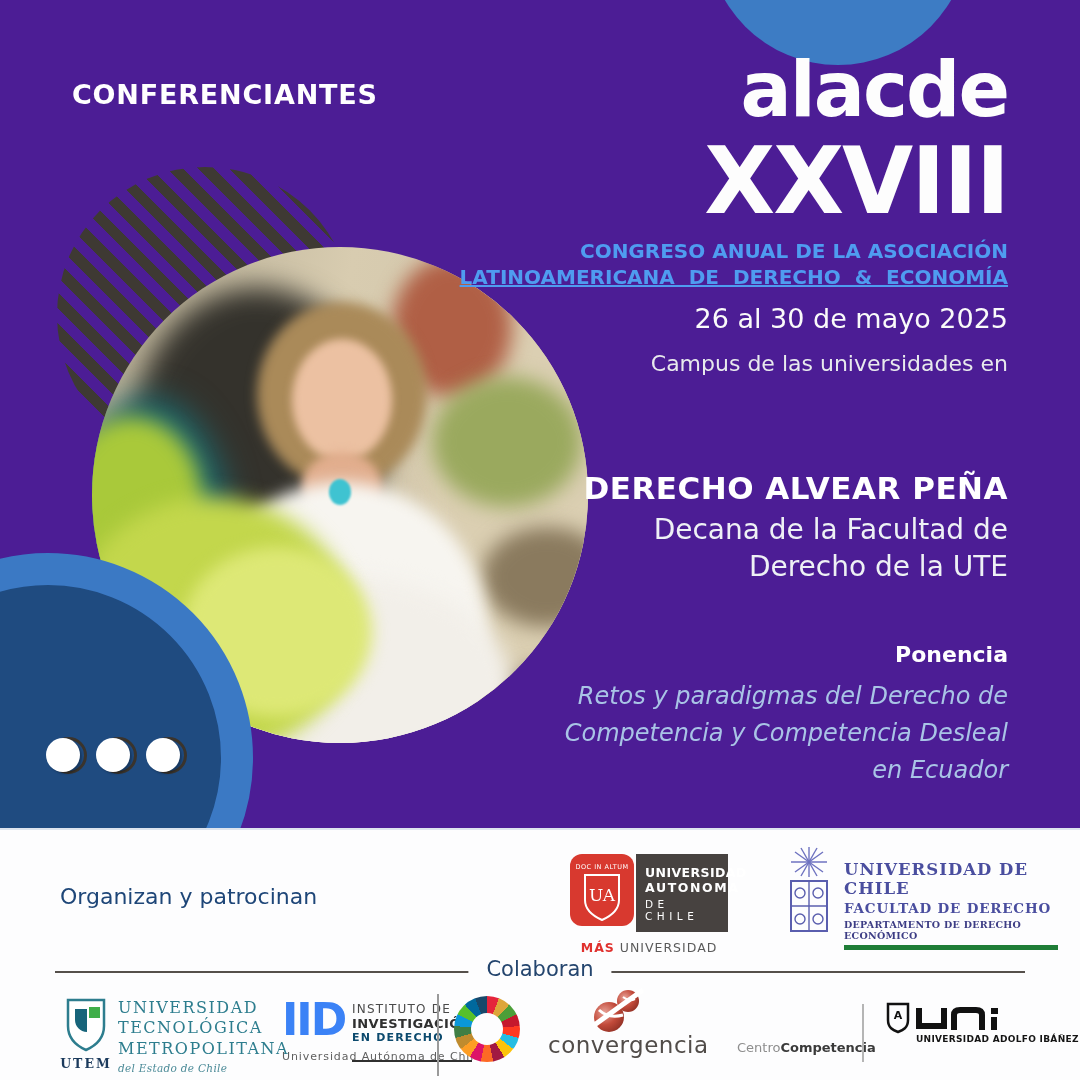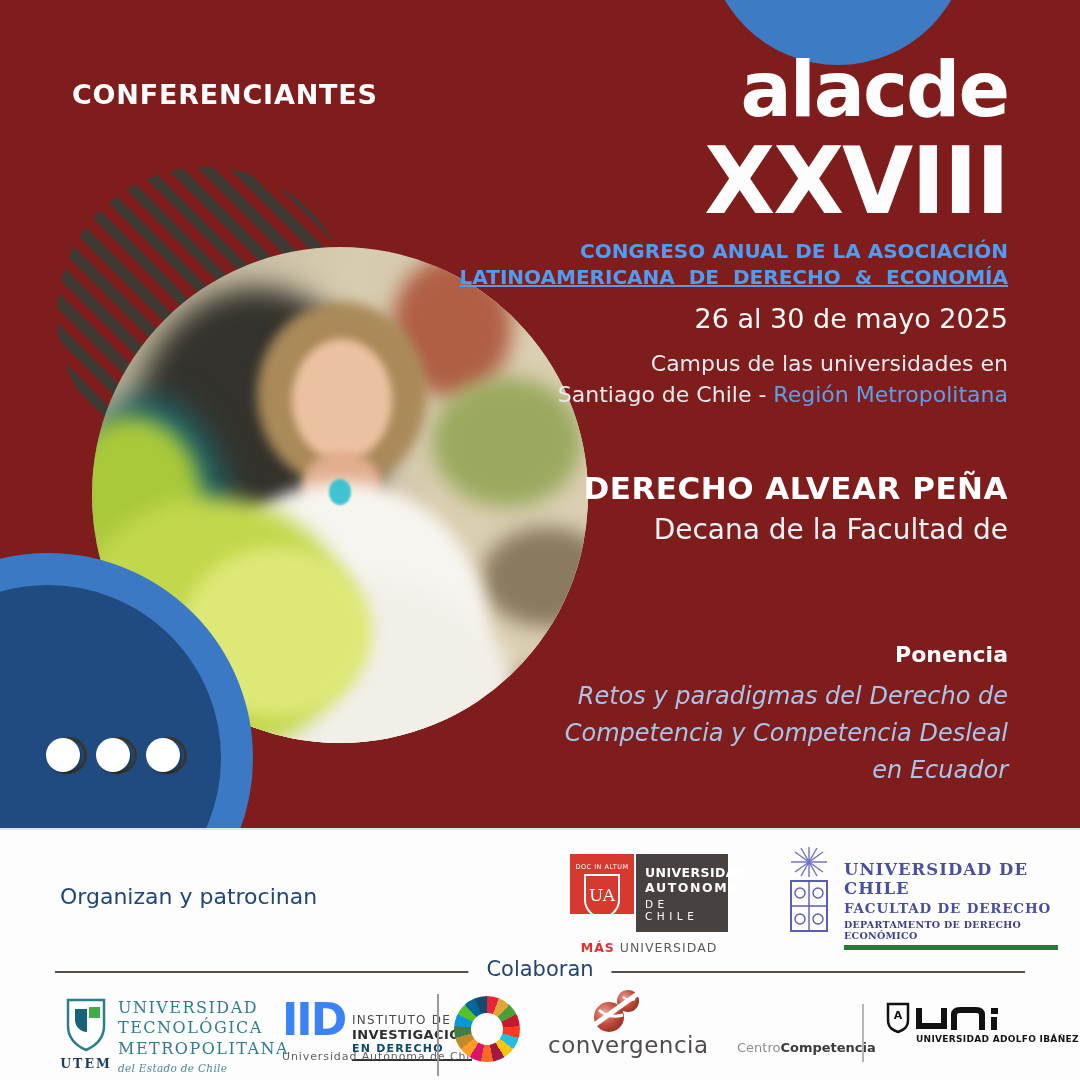--- a/index.html
+++ b/index.html
@@ -10,7 +10,7 @@
   }
 
   
-  .hero { position:absolute; left:0; top:0; width:1080px; height:960px; background:#7f1d1d; overflow:hidden; }
+  .hero { position:absolute; left:0; top:0; width:1080px; height:960px; background:#4c1d95; overflow:hidden; }
 
   .corner-circle { position:absolute; left:707px; top:-197px; width:262px; height:262px; border-radius:50%; background:#3d7cc4; }
 

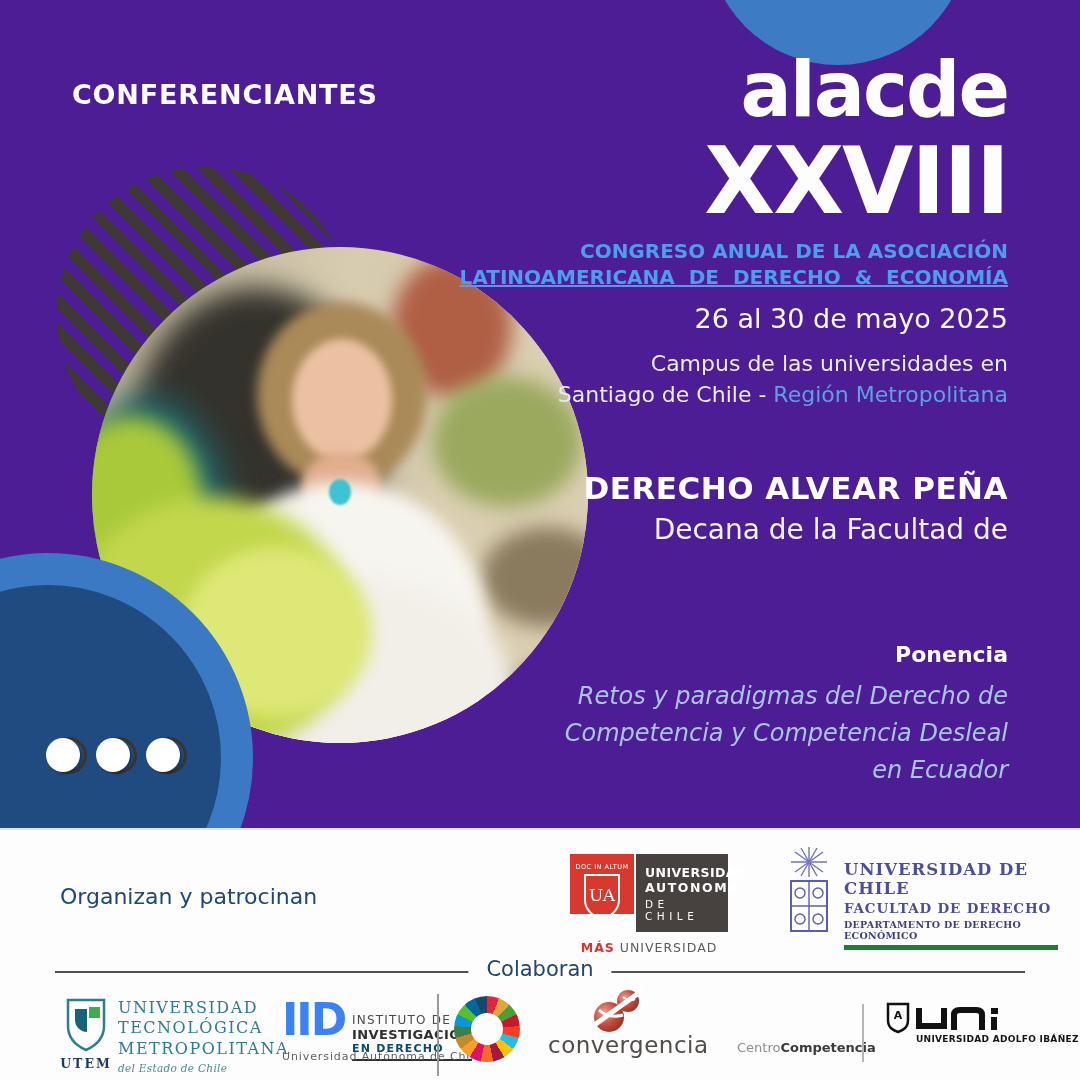--- a/index.html
+++ b/index.html
@@ -166,7 +166,6 @@
 
     <div class="venue rcol">
       <div>Campus de las universidades en</div>
-      <div><span>Santiago de Chile - </span><span class="venue-region">Región Metropolitana</span></div>
     </div>
 
     <div class="name rcol">DERECHO ALVEAR PEÑA</div>

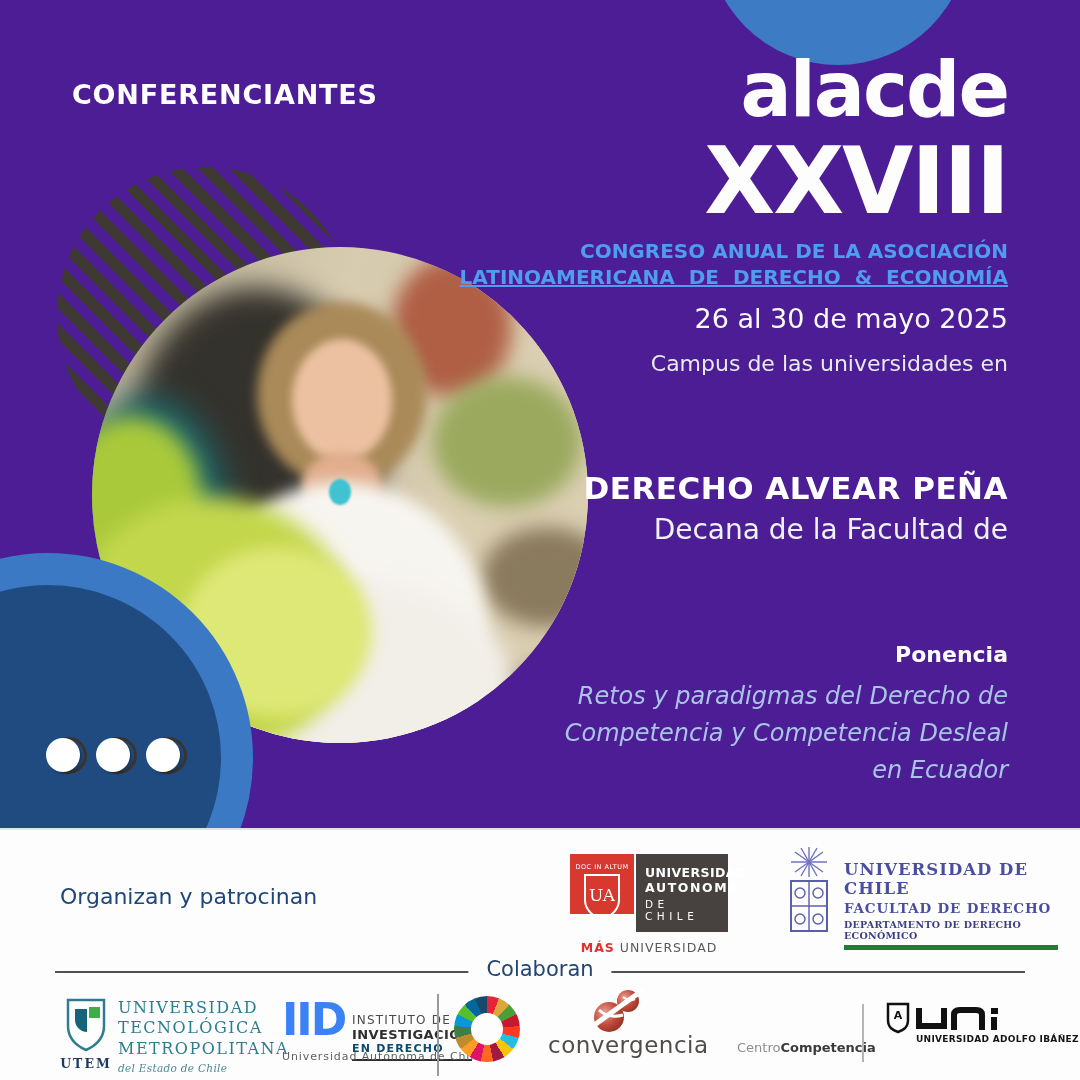--- a/index.html
+++ b/index.html
@@ -172,6 +172,7 @@
 
     <div class="role rcol">
       <div>Decana de la Facultad de</div>
+      <div>Derecho de la UTE</div>
     </div>
 
     <div class="talk-label rcol">Ponencia</div>

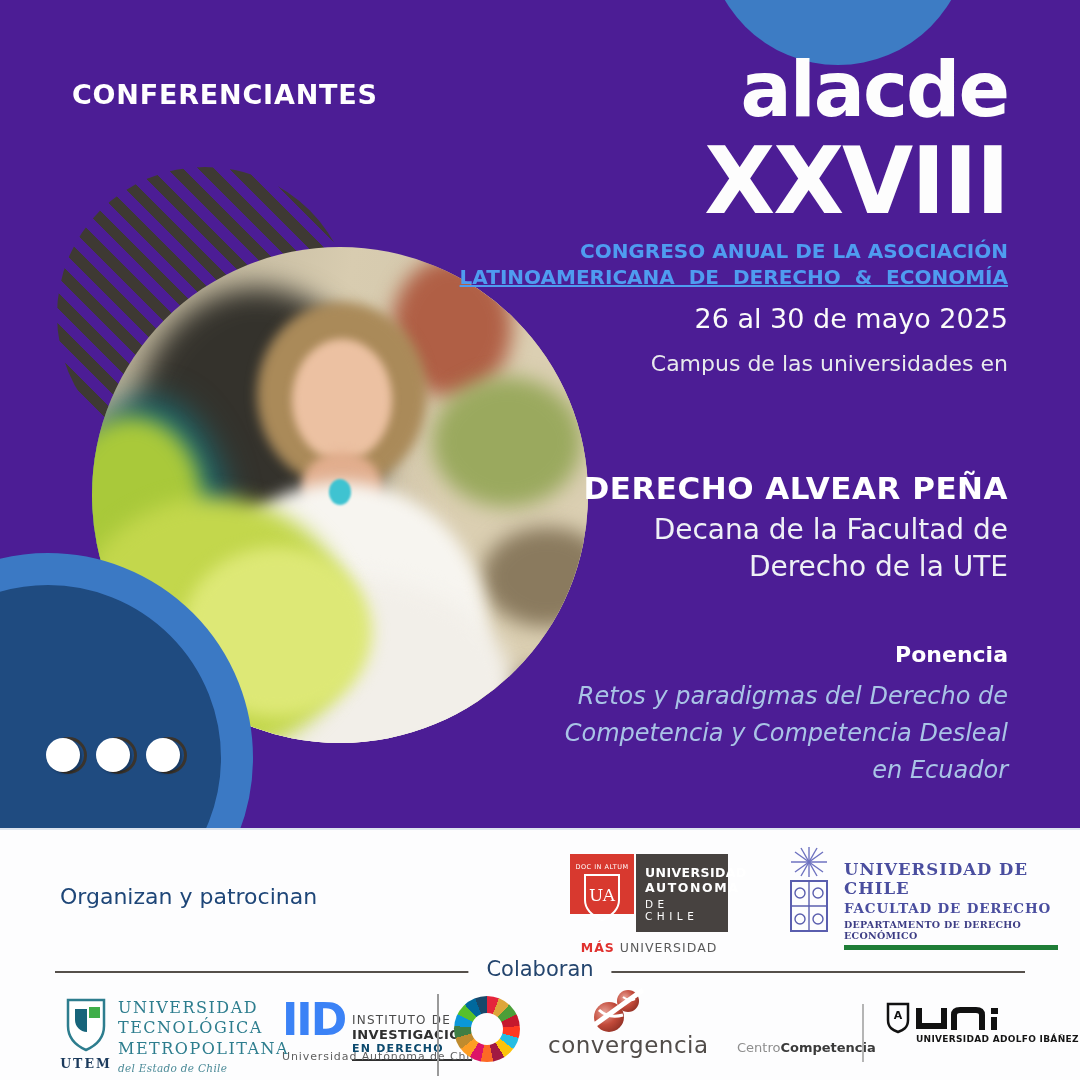--- a/index.html
+++ b/index.html
@@ -64,7 +64,7 @@
   .footer { position:absolute; left:0; top:828px; width:1080px; height:252px; background:#fdfdfe; border-top:2px solid #dde4ee; box-sizing:border-box; }
   .org-label { position:absolute; left:60px; top:54px; font-size:22px; color:#1e4678; }
 
-  .ua-red  { position:absolute; left:570px; top:24px; width:64px; height:60px; background:#d8392f; }
+  .ua-red  { position:absolute; left:570px; top:24px; width:64px; height:72px; background:#d8392f;border-radius:12px; }
   .ua-dark { position:absolute; left:636px; top:24px; width:92px; height:78px; background:#474240; color:#fff; padding:11px 0 0 9px; box-sizing:border-box; }
   .ua-dark .u1 { font-size:12.5px; font-weight:bold; letter-spacing:0.4px; }
   .ua-dark .u2 { font-size:12.5px; font-weight:bold; letter-spacing:1.6px; }

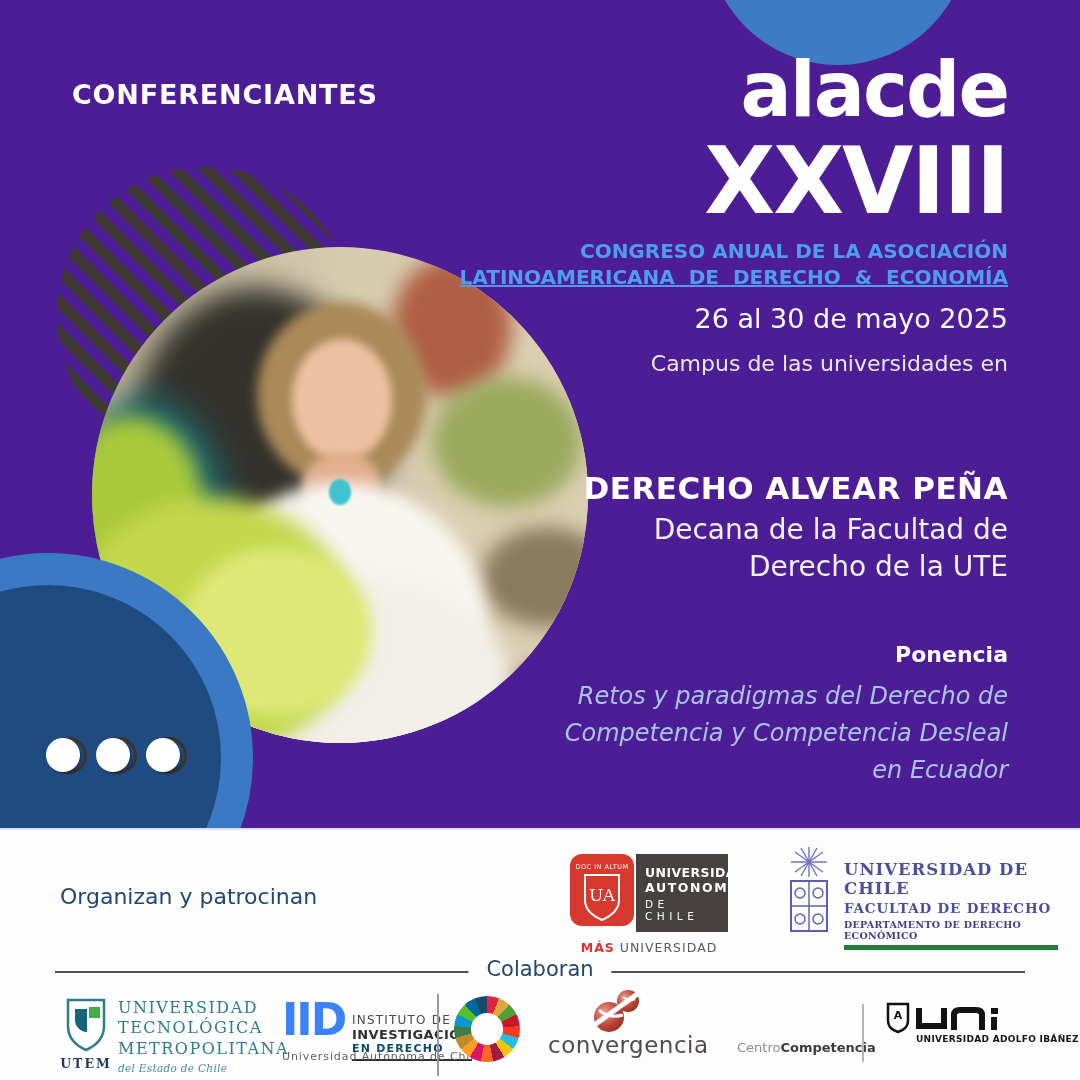--- a/index.html
+++ b/index.html
@@ -88,7 +88,7 @@
   .utem-text .t4 { font-style:italic; font-size:10.5px; letter-spacing:0.3px; color:#4b8a97; margin-top:3px; }
 
   .iid-mark { position:absolute; left:282px; top:168px; font-size:44px; font-weight:800; color:#3b82f6; letter-spacing:-2px; line-height:1; }
-  .iid-text { position:absolute; left:352px; top:172px; border-bottom:2px solid #2f2f2f; padding-bottom:4px;margin-top:11px; }
+  .iid-text { position:absolute; left:352px; top:172px; border-bottom:2px solid #2f2f2f; padding-bottom:16px; }
   .iid-text .i1 { font-size:12px; color:#4a4a4a; letter-spacing:1.2px; }
   .iid-text .i2 { font-size:13px; font-weight:bold; color:#2f2f2f; letter-spacing:0.4px; }
   .iid-text .i3 { font-size:11px; font-weight:bold; color:#0c4a6e; letter-spacing:1.2px; }

